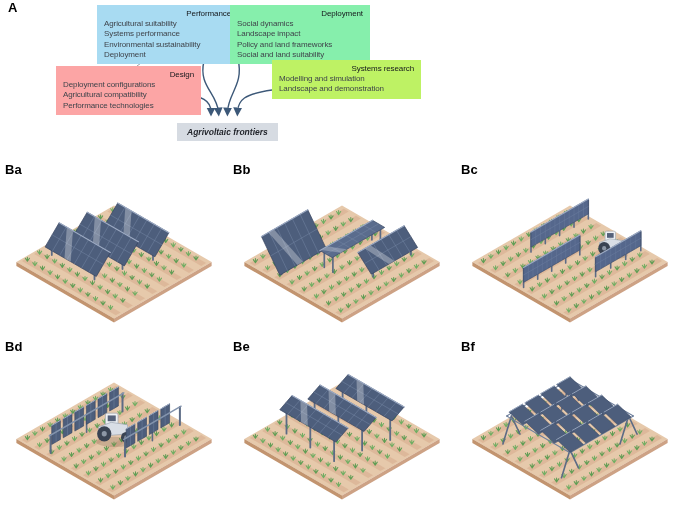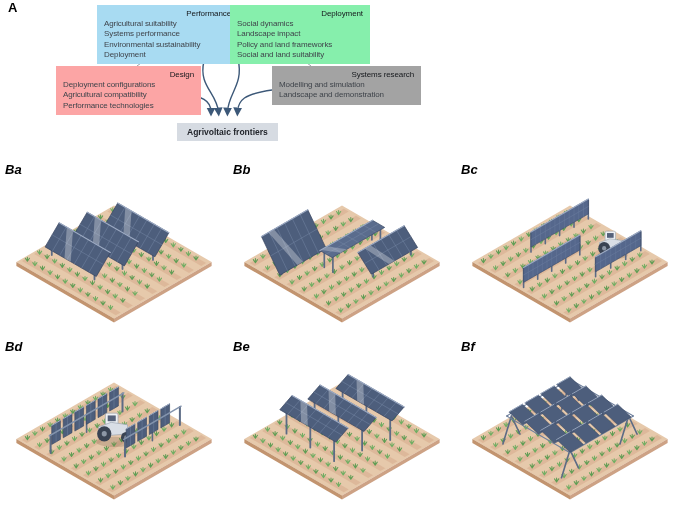--- a/index.html
+++ b/index.html
@@ -71,7 +71,7 @@
       <div class="abox-item">Performance technologies</div>
     </div>
 
-    <div class="abox" style="left: 272px; top: 66px; width: 135px; background-color: #a3a3a3;">
+    <div class="abox" style="left: 272px; top: 60px; width: 135px; background-color: #bef264;">
       <div class="abox-title">Systems research</div>
       <div class="abox-item">Modelling and simulation</div>
       <div class="abox-item">Landscape and demonstration</div>

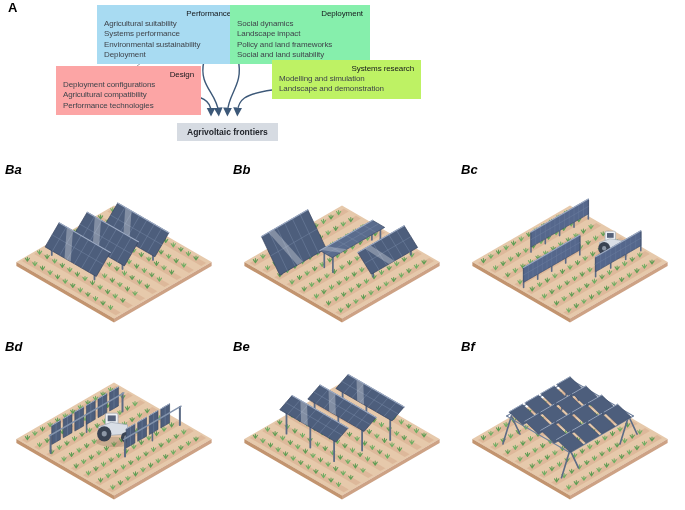--- a/index.html
+++ b/index.html
@@ -77,7 +77,7 @@
       <div class="abox-item">Landscape and demonstration</div>
     </div>
 
-    <div class="target-box" style="left: 177px; top: 123px; background-color: rgb(214, 219, 226);">Agrivoltaic frontiers</div>
+    <div class="target-box" style="left: 177px; top: 123px; background-color: rgb(214, 219, 226); font-style: italic;">Agrivoltaic frontiers</div>
   </div>
 
   <div class="b-grid">

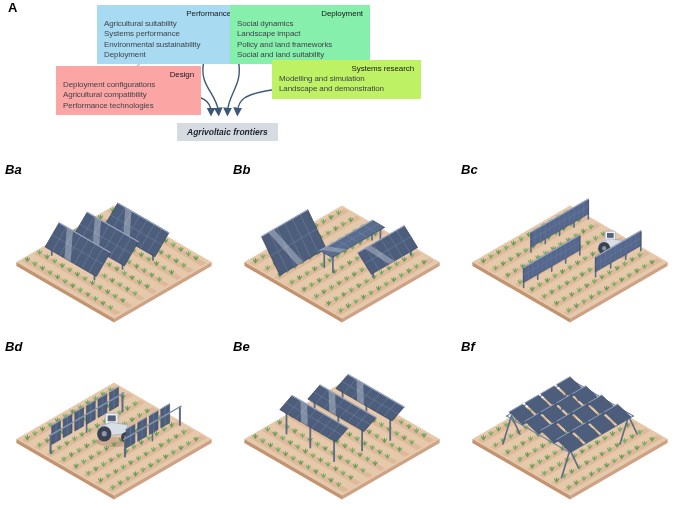--- a/index.html
+++ b/index.html
@@ -20,7 +20,7 @@
           display:flex;flex-wrap:wrap;}
   .b-cell{width:228px;height:176px;position:relative;}
   .b-cell:nth-child(3n){width:229px;}
-  .b-label{position:absolute;left:5px;top:6px;font-size:13px;font-weight:700;color:#000;font-style:italic;}
+  .b-label{position:absolute;left:5px;top:6px;font-size:13px;font-weight:700;color:#000;}
   .scene{position:absolute;left:0;top:20px;display:block;}
 </style>
 </head>

